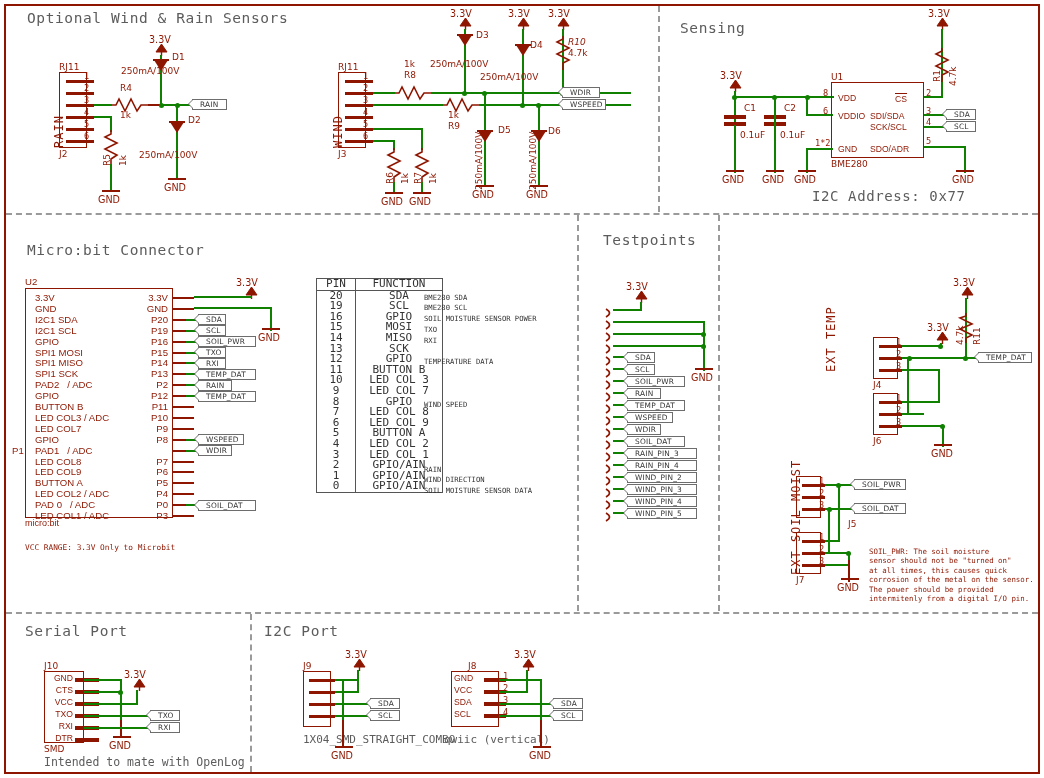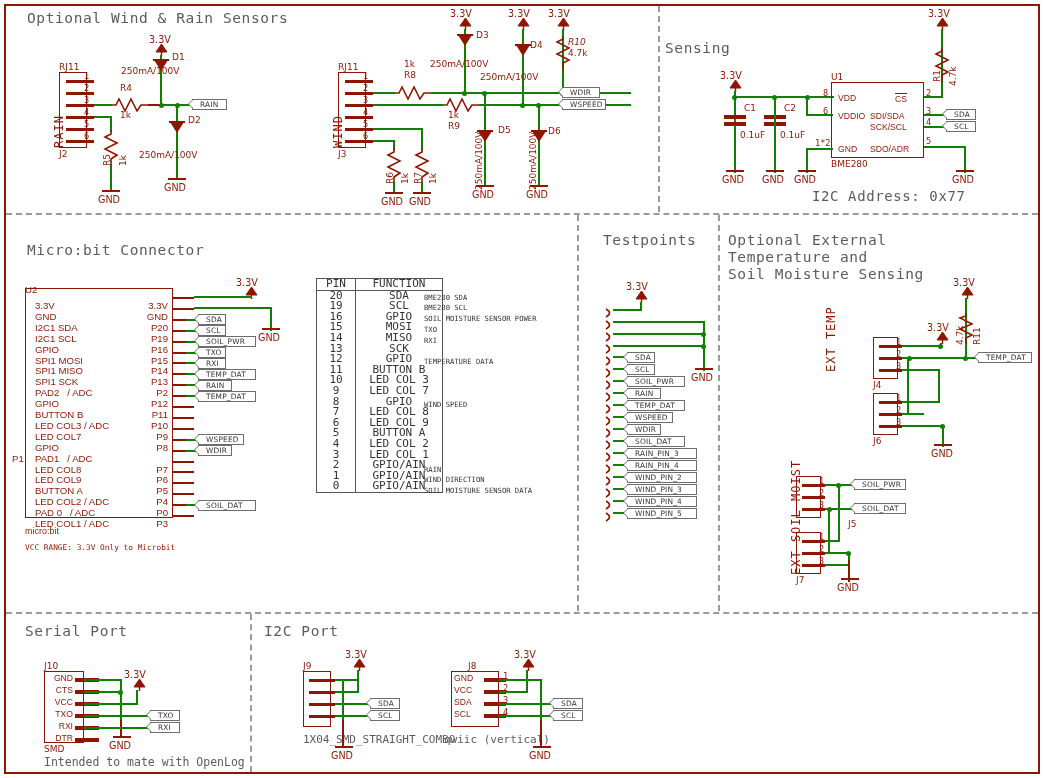--- a/index.html
+++ b/index.html
@@ -79,7 +79,7 @@
   <div class="divv" style="left:250px;top:614px;height:158px;"></div>
 
   <div class="sect" style="left:27px;top:10px;">Optional Wind &amp; Rain Sensors</div>
-  <div class="sect" style="left:665px;top:20px;margin-top:20px;">Sensing</div>
+  <div class="sect" style="left:680px;top:20px;">Sensing</div>
   <div class="sect" style="left:27px;top:242px;">Micro:bit Connector</div>
   <div class="sect" style="left:603px;top:232px;">Testpoints</div>
   <div class="sect" style="left:728px;top:232px;line-height:17px;">Optional External

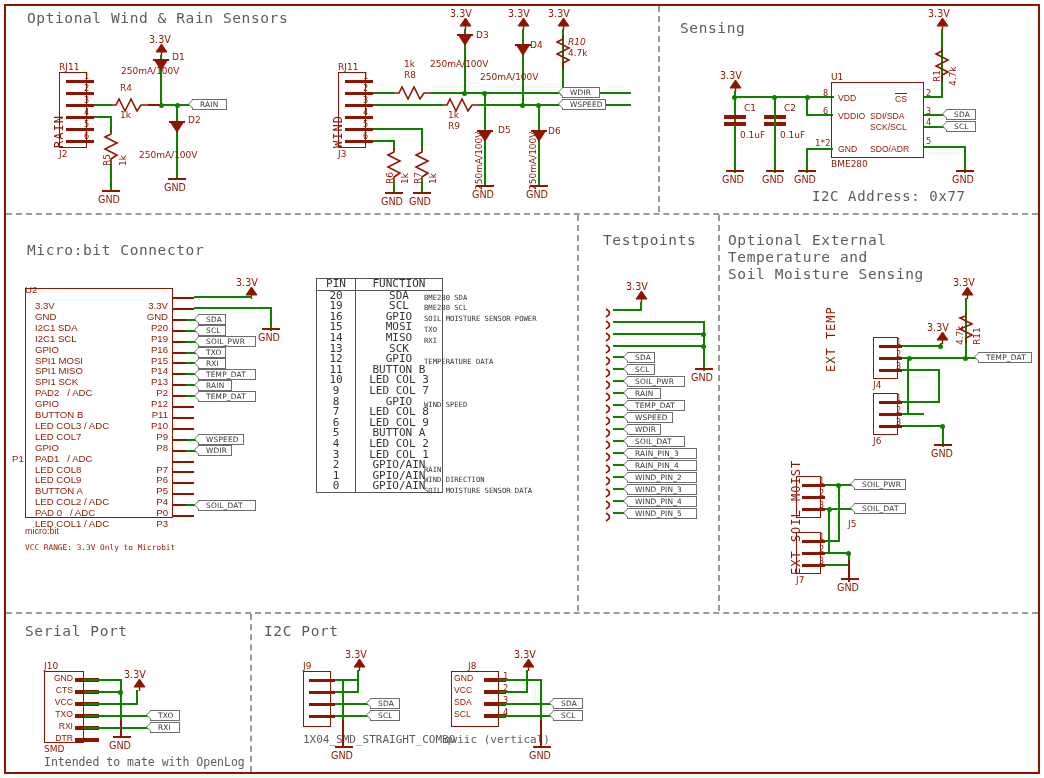--- a/index.html
+++ b/index.html
@@ -82,9 +82,6 @@
   <div class="sect" style="left:680px;top:20px;">Sensing</div>
   <div class="sect" style="left:27px;top:242px;">Micro:bit Connector</div>
   <div class="sect" style="left:603px;top:232px;">Testpoints</div>
-  <div class="sect" style="left:728px;top:232px;line-height:17px;">Optional External
-Temperature and
-Soil Moisture Sensing</div>
   <div class="sect" style="left:25px;top:623px;">Serial Port</div>
   <div class="sect" style="left:264px;top:623px;">I2C Port</div>
   <div class="sect" style="left:812px;top:188px;font-size:14px;">I2C Address: 0x77</div>

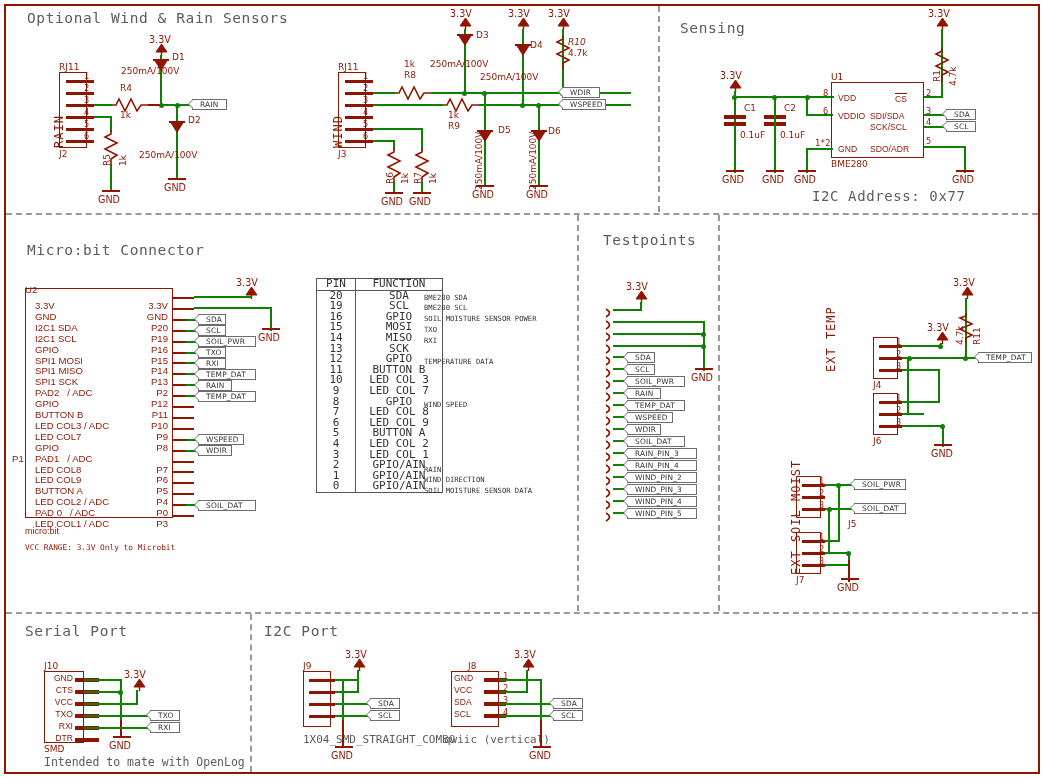--- a/index.html
+++ b/index.html
@@ -28,7 +28,7 @@
        font-size:9.6px;white-space:pre;}
   .vert{transform-origin:0 0;}
   .mb{position:absolute;color:#8e1600;font-family:"Liberation Sans",sans-serif;
-      font-size:9.6px;white-space:pre;margin-top:8px;}
+      font-size:9.6px;white-space:pre;}
   .mbsm{position:absolute;color:#8e1600;font-family:"Liberation Sans",sans-serif;
       font-size:8.6px;white-space:pre;}
 

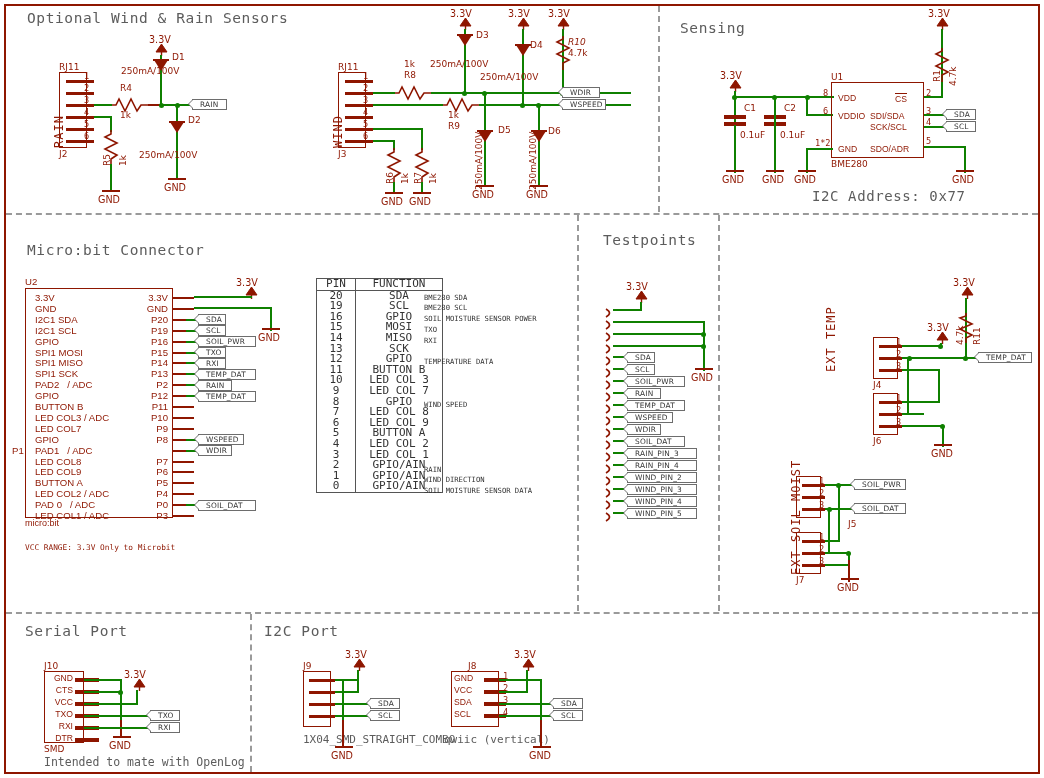--- a/index.html
+++ b/index.html
@@ -780,6 +780,12 @@
   </svg>
   <div class="gnd" style="left:837px;top:582px;">GND</div>
 
+  <div class="note" style="left:869px;top:547px;">SOIL_PWR: The soil moisture
+sensor should not be "turned on"
+at all times, this causes quick
+corrosion of the metal on the sensor.
+The power should be provided
+intermitenly from a digital I/O pin.</div>
 
   <div class="lbl" style="left:44px;top:661px;">J10</div>
   <div class="box" style="left:44px;top:671px;width:40px;height:72px;"></div>

